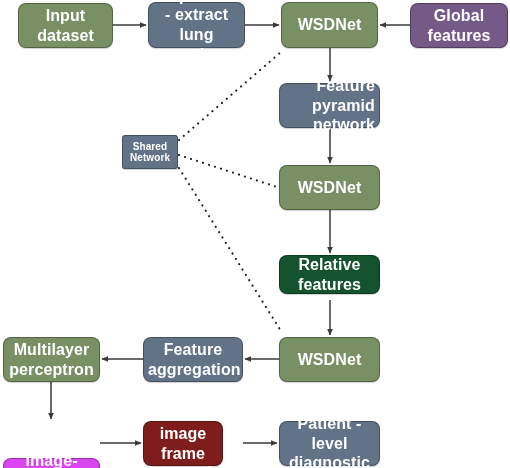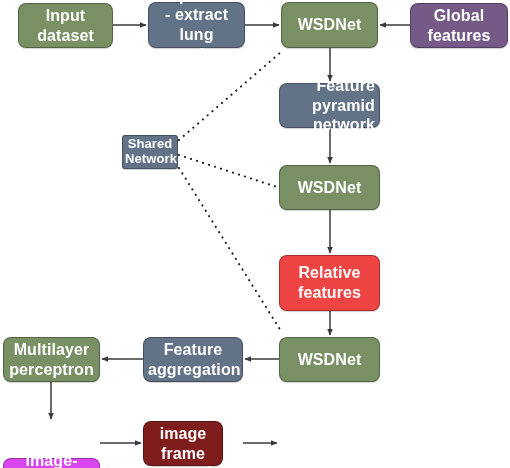--- a/index.html
+++ b/index.html
@@ -45,7 +45,7 @@
   .node.purple { background: #755A88; align-items: center; }
   .node.small  {
     border-radius: 3px;
-    font-size: 13px;
+    font-size: 10px;
     line-height: 1.15;
     padding: 1px 2px;
   }

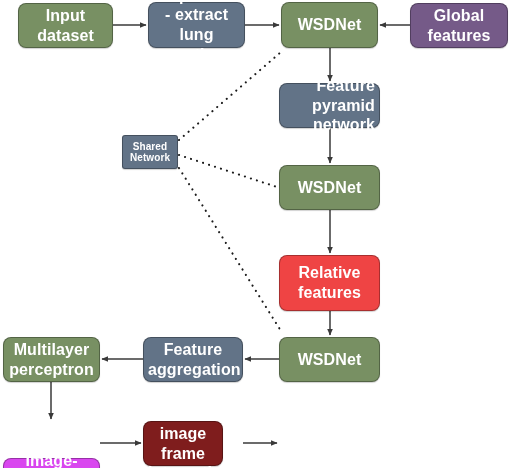--- a/index.html
+++ b/index.html
@@ -101,7 +101,7 @@
   <div class="node green" style="left: 279px; top: 165px; width: 101px; height: 45px; background: rgb(120, 144, 99);">
       <span>WSDNet</span>
     </div>
-  <div class="node slate" style="left: 279px; top: 255px; width: 101px; height: 56px; background: #ef4444;">
+  <div class="node slate" style="left: 279px; top: 255px; width: 101px; height: 39px; background: #14532d;">
       <span>Relative  features</span>
     </div>
   <div class="node green" style="left: 279px; top: 337px; width: 101px; height: 45px; background: rgb(120, 144, 99);">

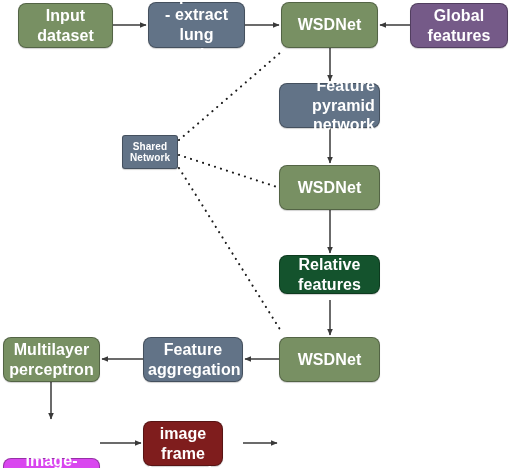--- a/index.html
+++ b/index.html
@@ -119,6 +119,9 @@
   <div class="node green" style="left: 143px; top: 421px; width: 80px; height: 45px; background: #7f1d1d;">
       <span>CT image  frame integration</span>
     </div>
+  <div class="node slate" style="left: 279px; top: 421px; width: 101px; height: 45px; background: rgb(98, 115, 135);">
+      <span>Patient -level diagnostic</span>
+    </div>
 </div>
 
 </body></html>

